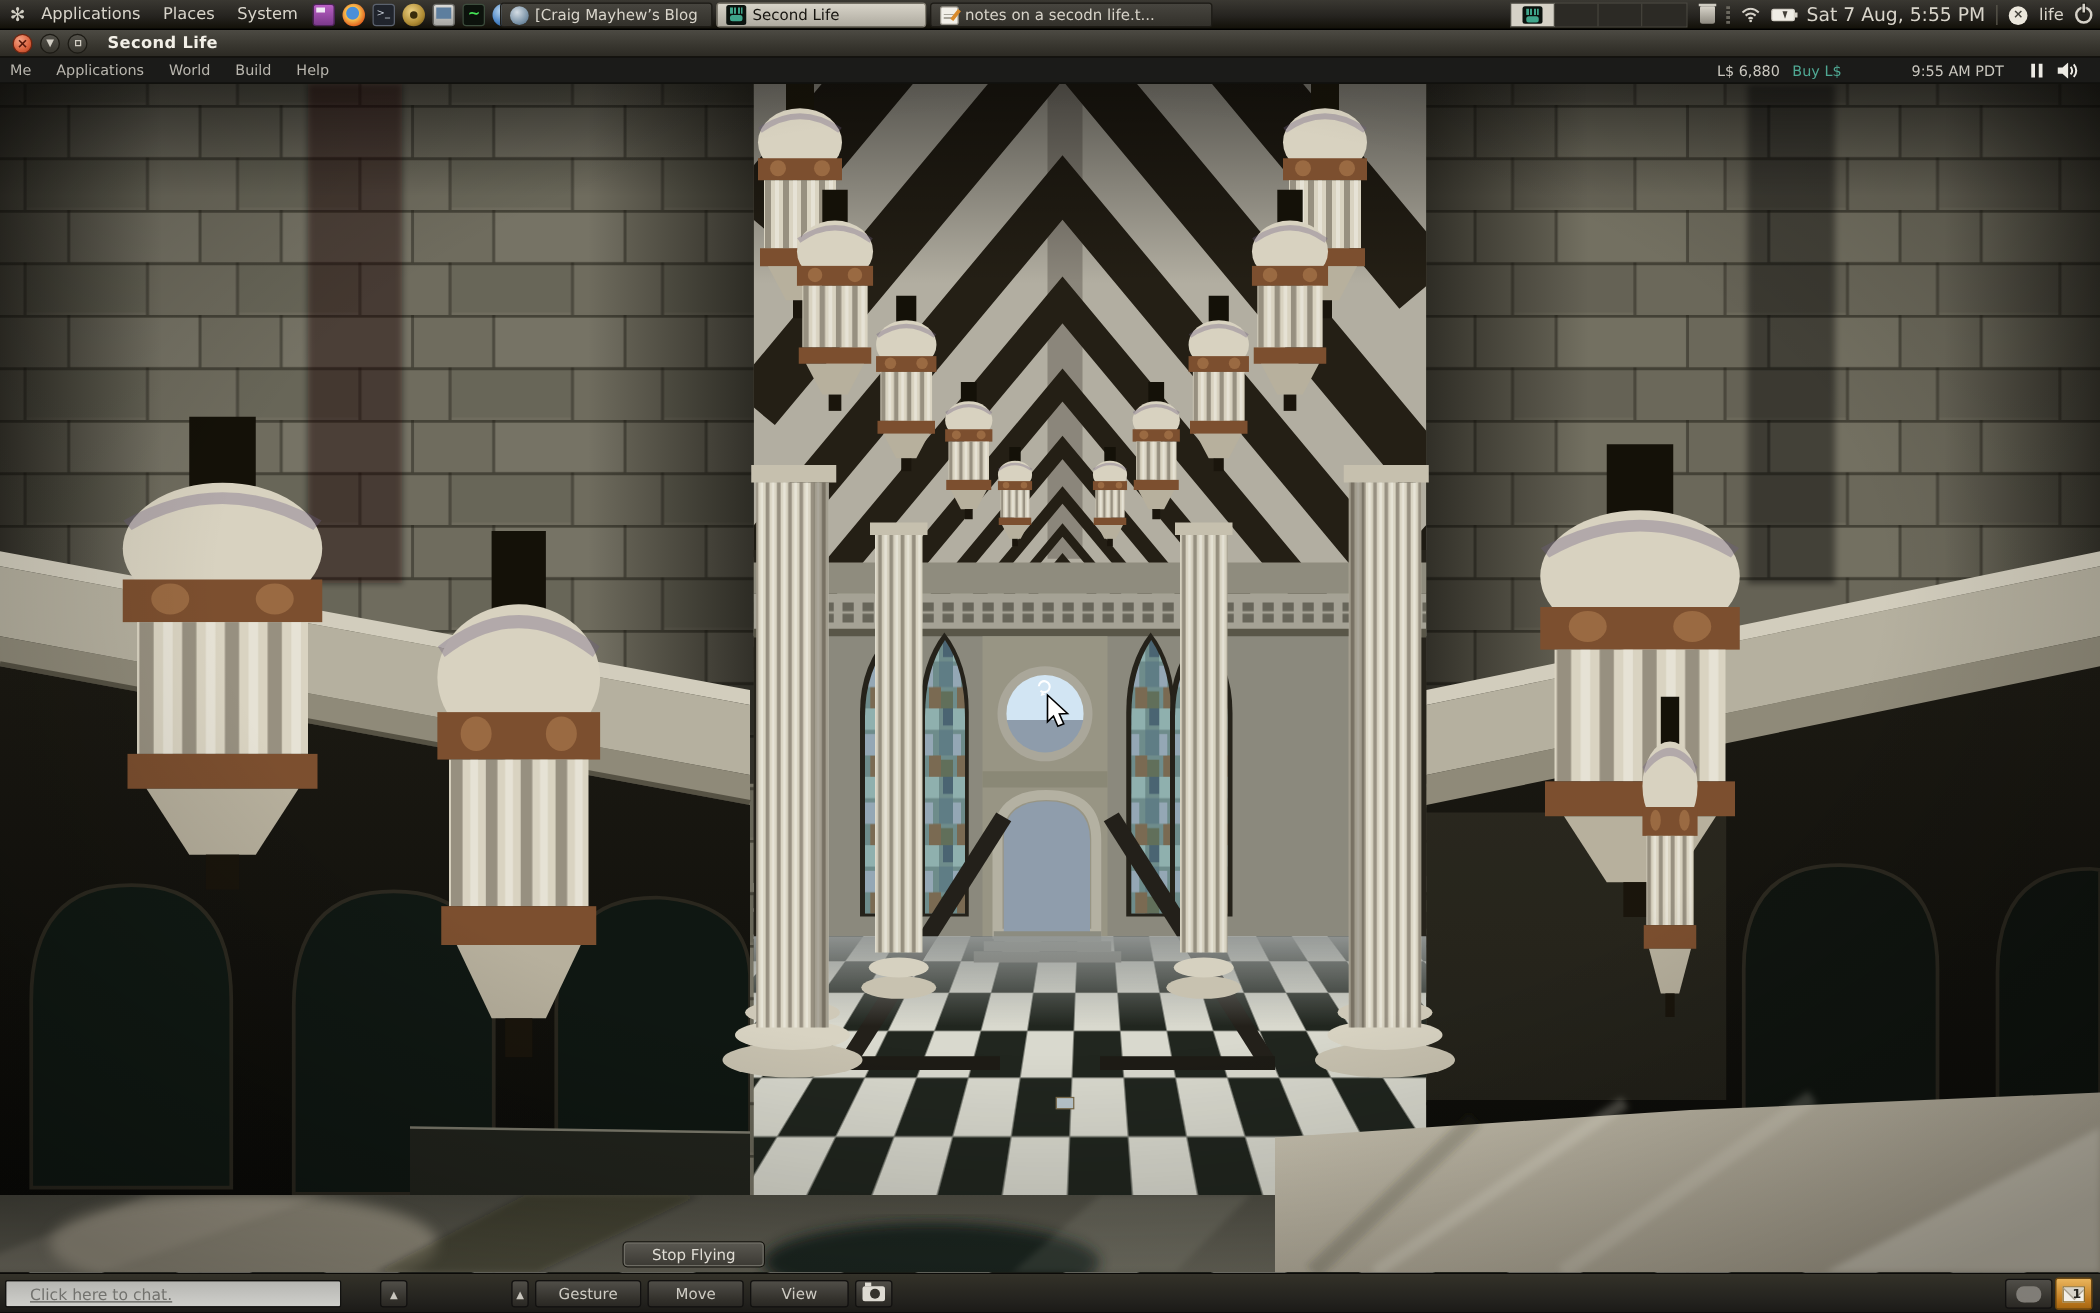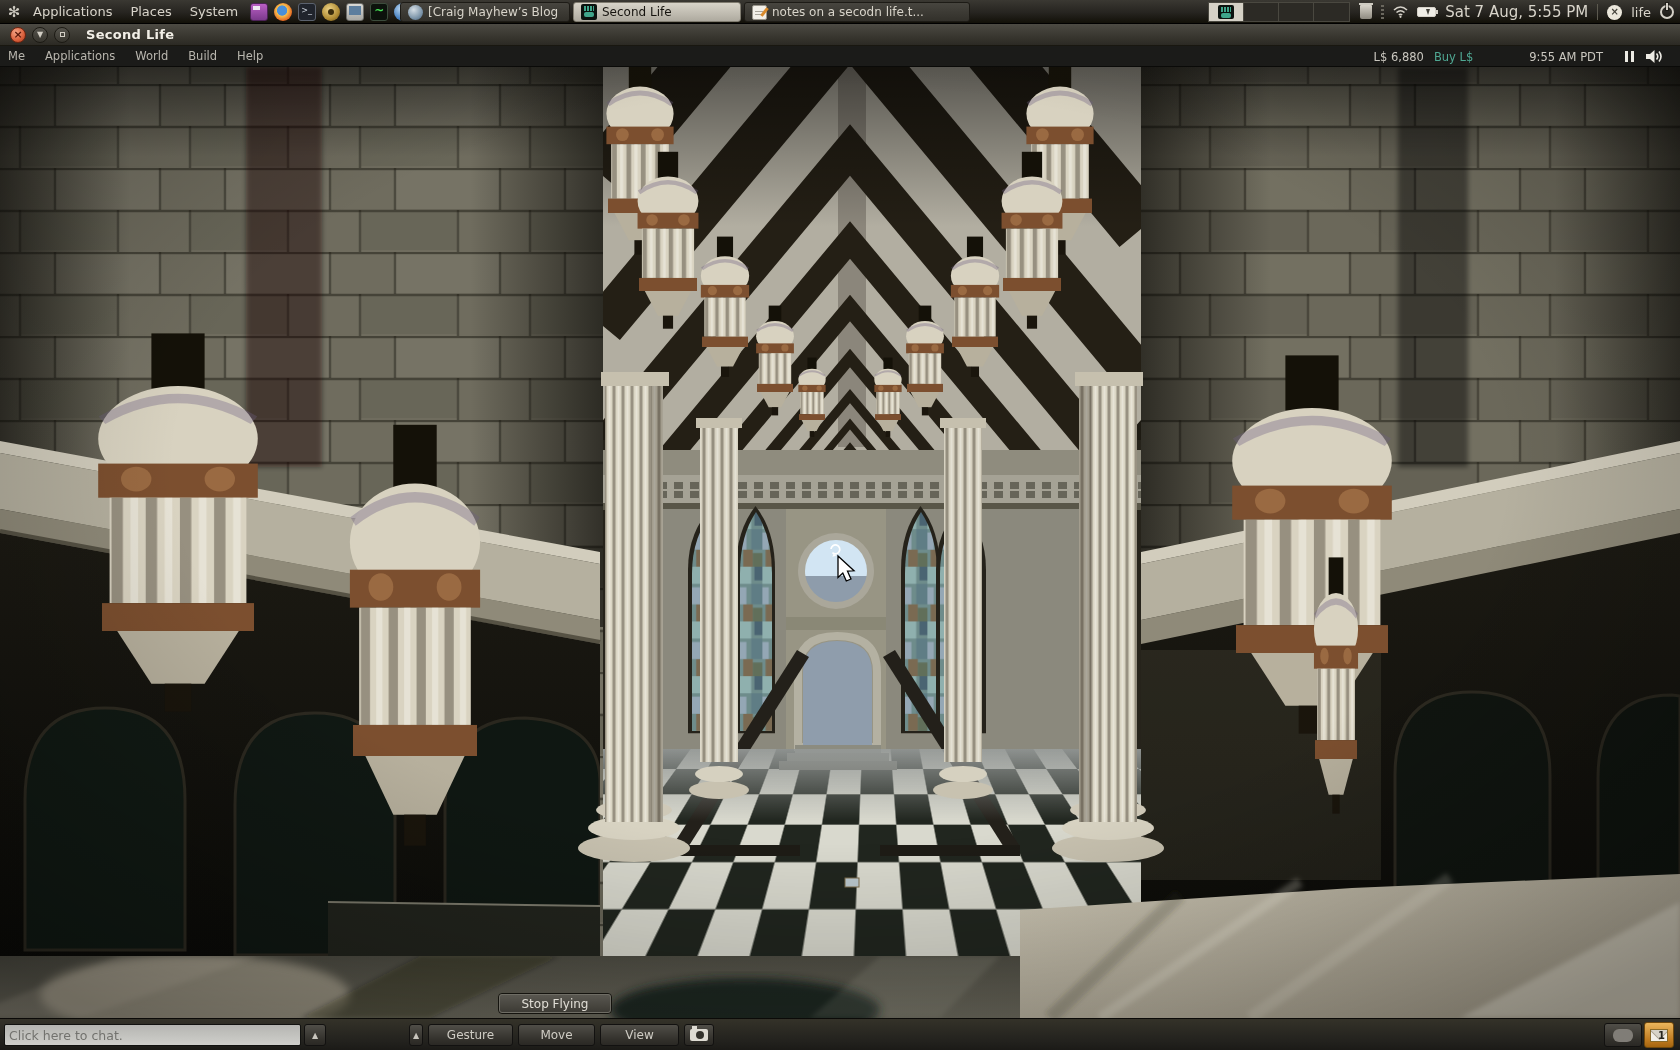--- a/index.html
+++ b/index.html
@@ -107,9 +107,9 @@
   .bbar { position:absolute; left:0; top:1018px; width:1680px; height:32px;
     background:linear-gradient(#343229,#23221e 70%,#1b1a17); border-top:1px solid #0b0a08; z-index:4; }
   .bbar > * { position:absolute; top:5px; }
-  .chatin { left:4px; width:297px; height:22px; background:linear-gradient(#b5b5b1,#cfcfcb);
-    border:1px solid #121210; border-radius:2px; font-size:12.5px; color:#5c5c58; padding:0 4px;
-    font-family:"DejaVu Sans","Liberation Sans",sans-serif; }
+  .chatin { left:4px; width:269px; height:22px; background:linear-gradient(#b5b5b1,#cfcfcb);
+    border:1px solid #121210; border-radius:2px; font-size:12.5px; color:#5c5c58; padding:0 19px;
+    font-family:"DejaVu Sans","Liberation Sans",sans-serif;text-decoration:underline; }
   .chatin::placeholder { color:#72726e; opacity:1; }
   .btn { height:22px; background:linear-gradient(#504e48,#32302b 75%,#2a2824); border:1px solid #121110;
     border-radius:3px; color:#cfccc4; font-size:12px; display:flex; align-items:center; justify-content:center; gap:5px; }

